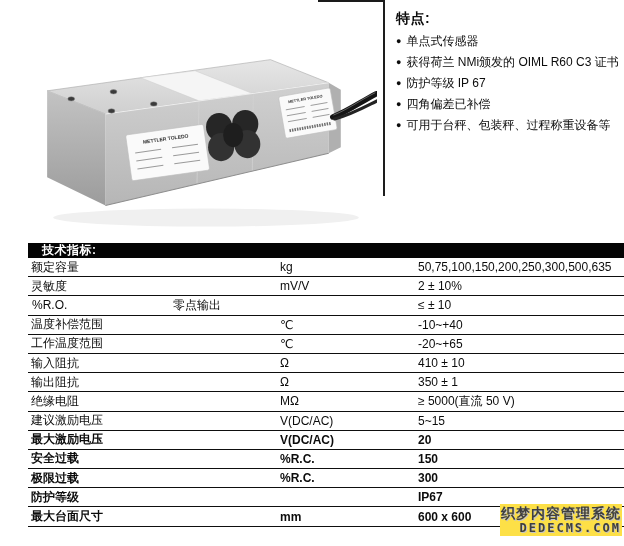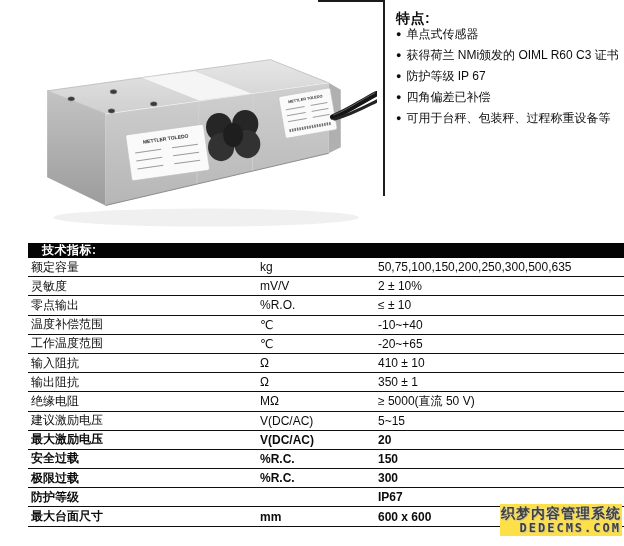--- a/index.html
+++ b/index.html
@@ -19,7 +19,7 @@
 
   
   .features { position:absolute; left:396px; top:10px; width:226px; }
-  .features h2 { font-size:14px; font-weight:bold; color:#0c0c0c; margin-bottom:0; letter-spacing:0.5px; }
+  .features h2 { font-size:14px; font-weight:bold; color:#0c0c0c; margin-bottom:7px; letter-spacing:0.5px; }
   .features ul { list-style:none; }
   .features li { display:flex; align-items:flex-start; font-size:12px; line-height:13px; margin-bottom:8px; color:#0c0c0c; }
   .features .blt { font-size:9px; line-height:13px; margin-right:5px; color:#0c0c0c; }

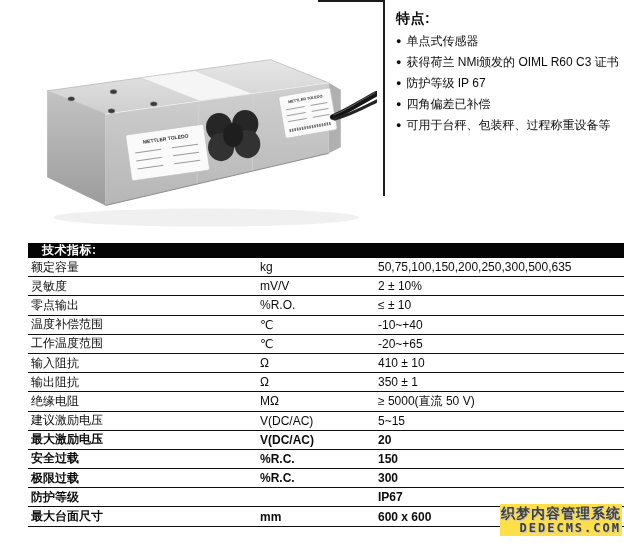--- a/index.html
+++ b/index.html
@@ -30,7 +30,7 @@
     height:15px; background:#040404; color:#fff; font-size:12px; font-weight:bold;
     line-height:15px; padding-left:14px; letter-spacing:0.5px;
   }
-  .tr { display:flex; align-items:center; height:19.2px; border-bottom:1px solid #0e0e0e; font-size:12px; color:#0c0c0c; }
+  .tr { display:flex; align-items:center; height:19.2px; border-bottom:1px solid #0e0e0e; font-size:12px; color:#0c0c0c;gap:20px; }
   .td.l { width:228px; padding-left:3px; }
   .td.u { width:122px; padding-left:4px; }
   .td.v { flex:1; }

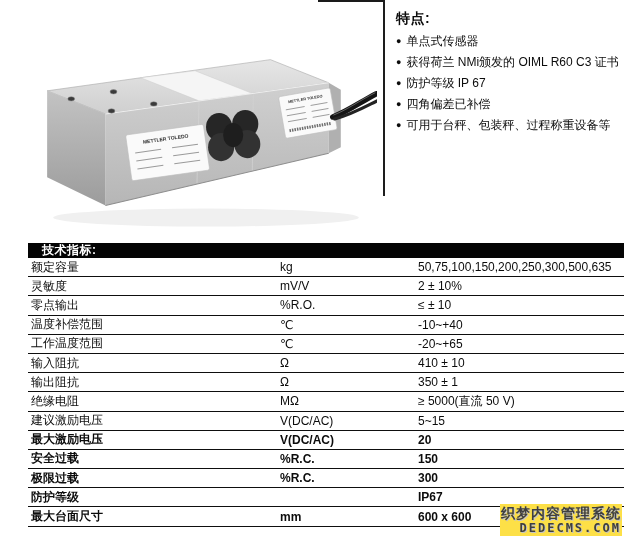--- a/index.html
+++ b/index.html
@@ -174,8 +174,8 @@
         <div class="td v">2 ± 10%</div>
       </div>
     <div class="tr">
+        <div class="td u">%R.O.</div>
         <div class="td l">零点输出</div>
-        <div class="td u">%R.O.</div>
         <div class="td v">≤ ± 10</div>
       </div>
     <div class="tr">

